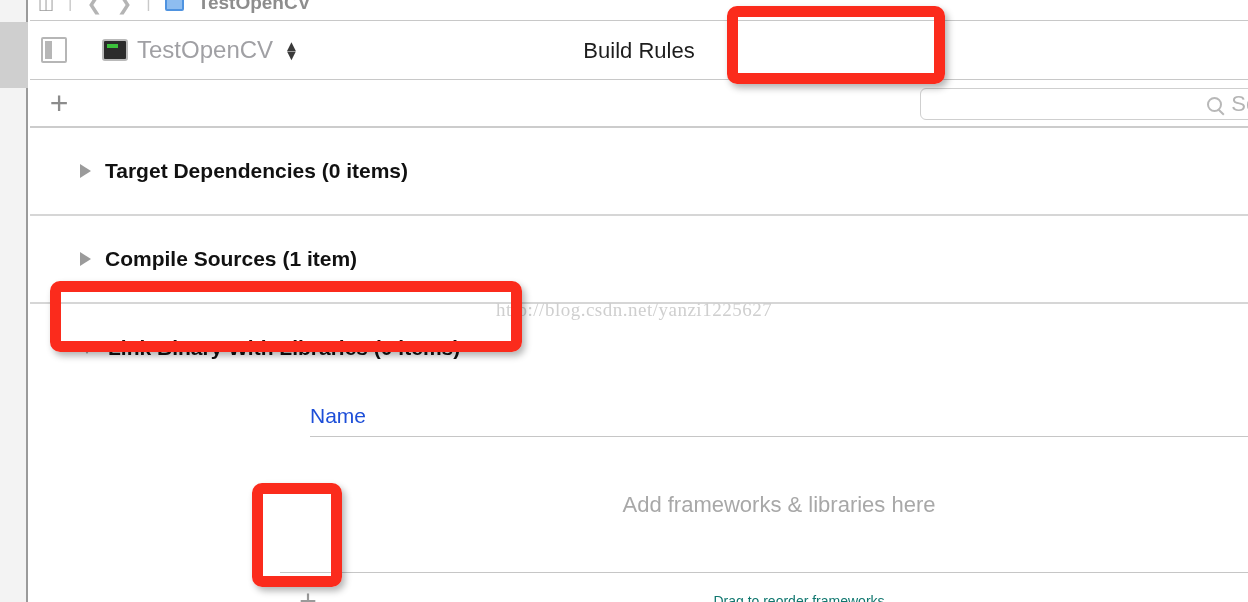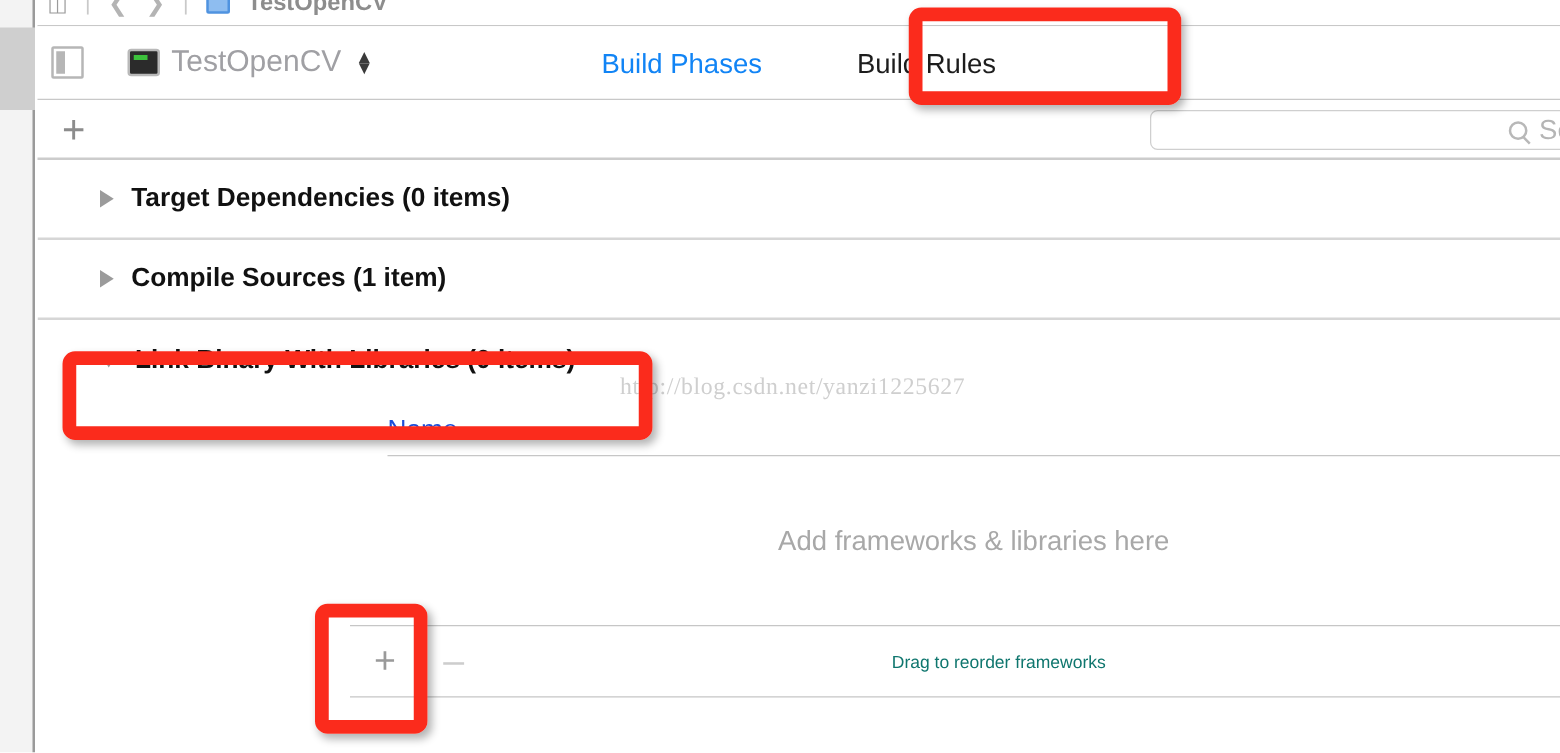--- a/index.html
+++ b/index.html
@@ -362,7 +362,6 @@
     </div>
 
     <div class="tabs">
-      <div class="tab active">Build Phases</div>
       <div class="tab">Build Rules</div>
     </div>
   </div>

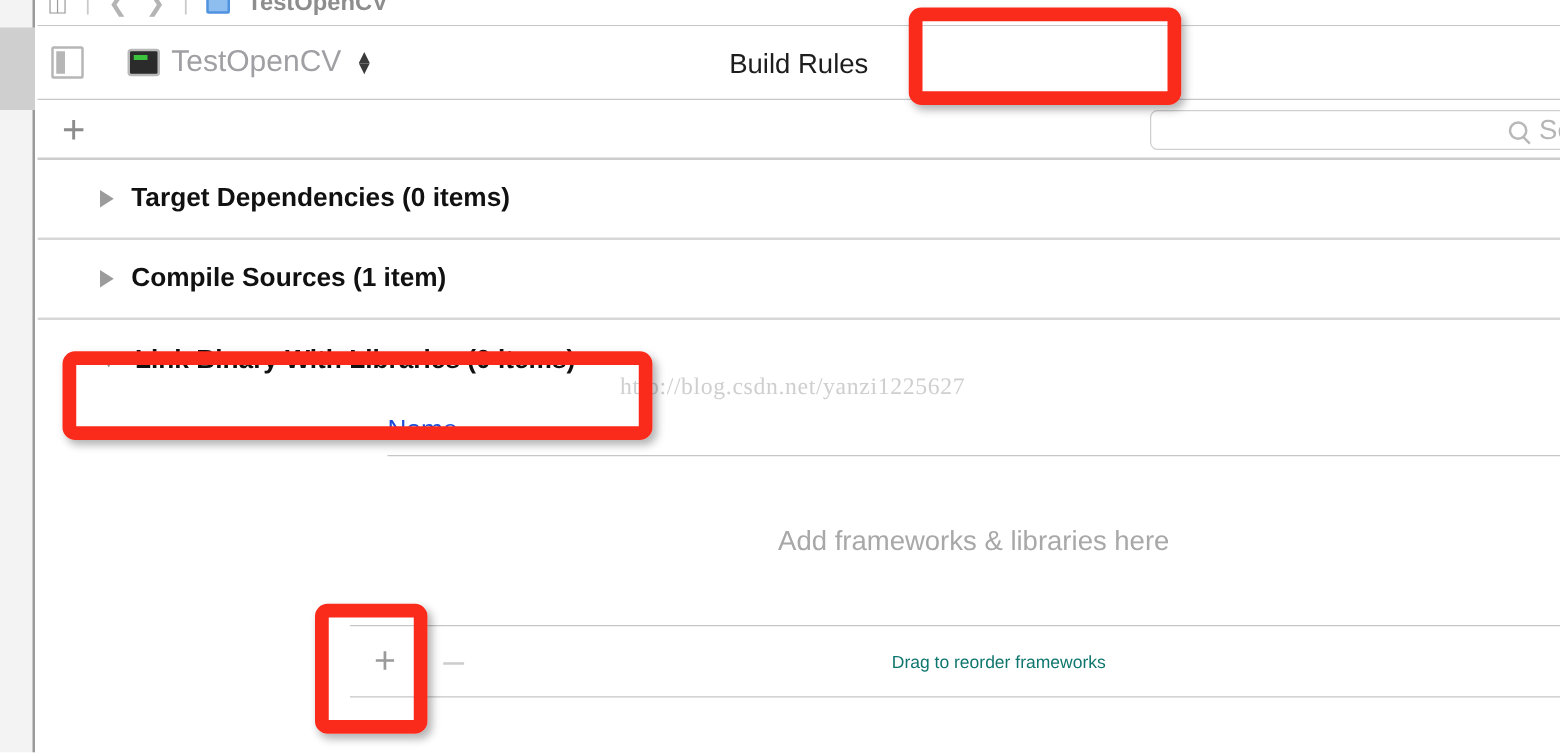--- a/index.html
+++ b/index.html
@@ -213,7 +213,7 @@
 
   .phase-row {
     position: relative;
-    height: 64px;
+    height: 88px;
     display: flex;
     align-items: center;
     padding-left: 50px;

